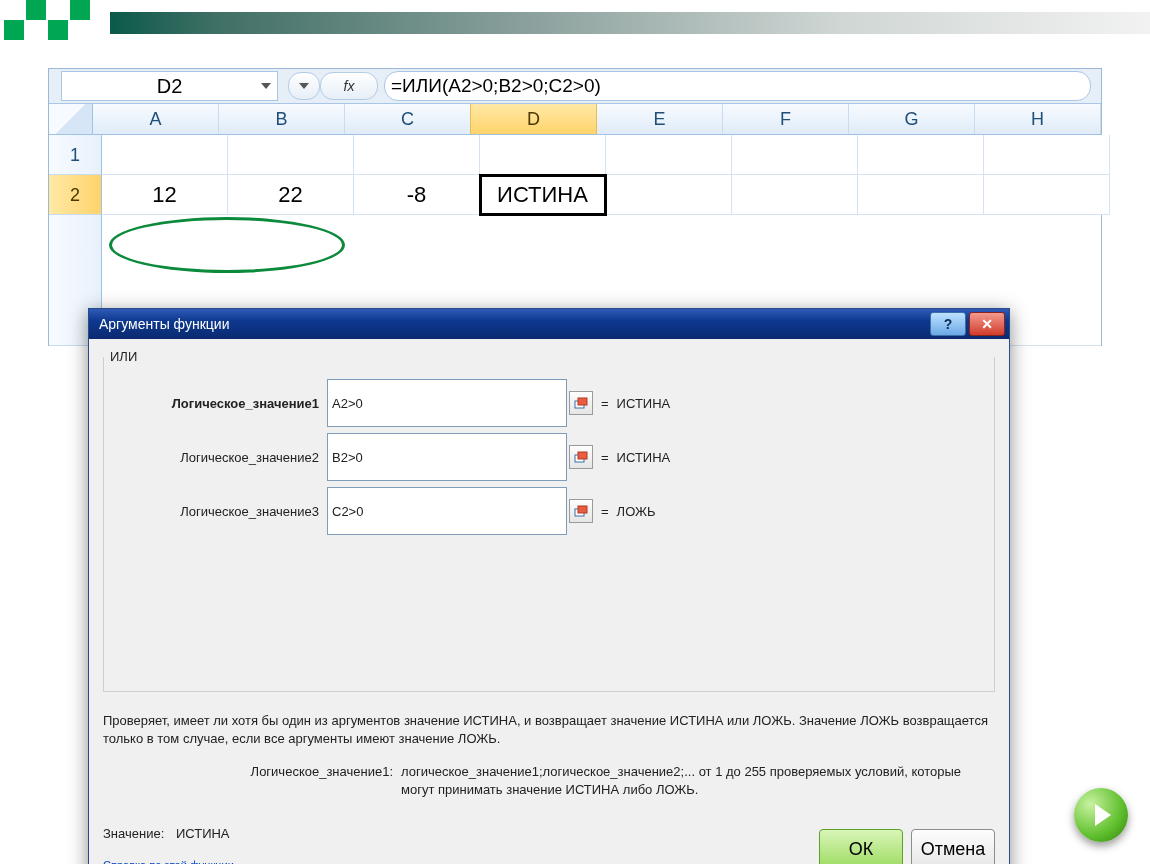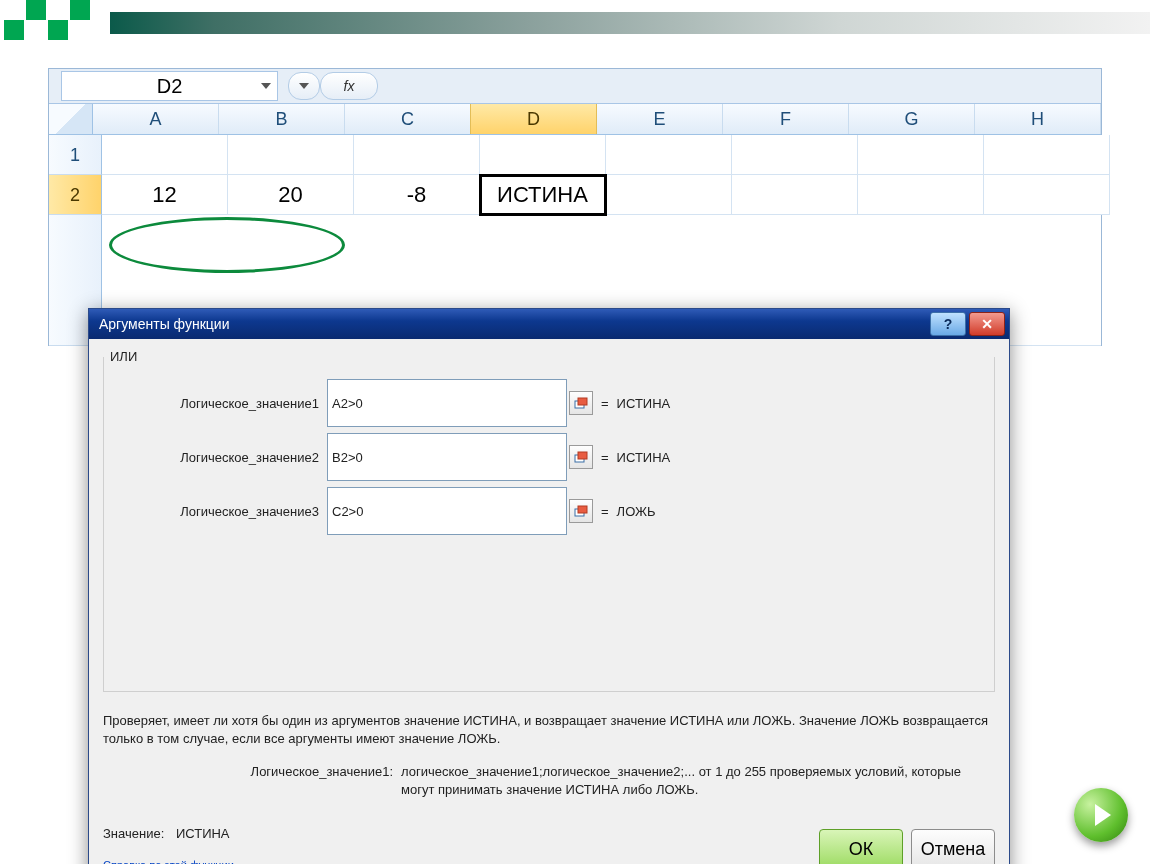--- a/index.html
+++ b/index.html
@@ -82,6 +82,7 @@
           <span>fx</span>
         </div>
     </div>
+    <div class="formula-input"><span>=ИЛИ(A2&gt;0;B2&gt;0;C2&gt;0)</span></div>
   </div>
 
   <div class="col-headers">

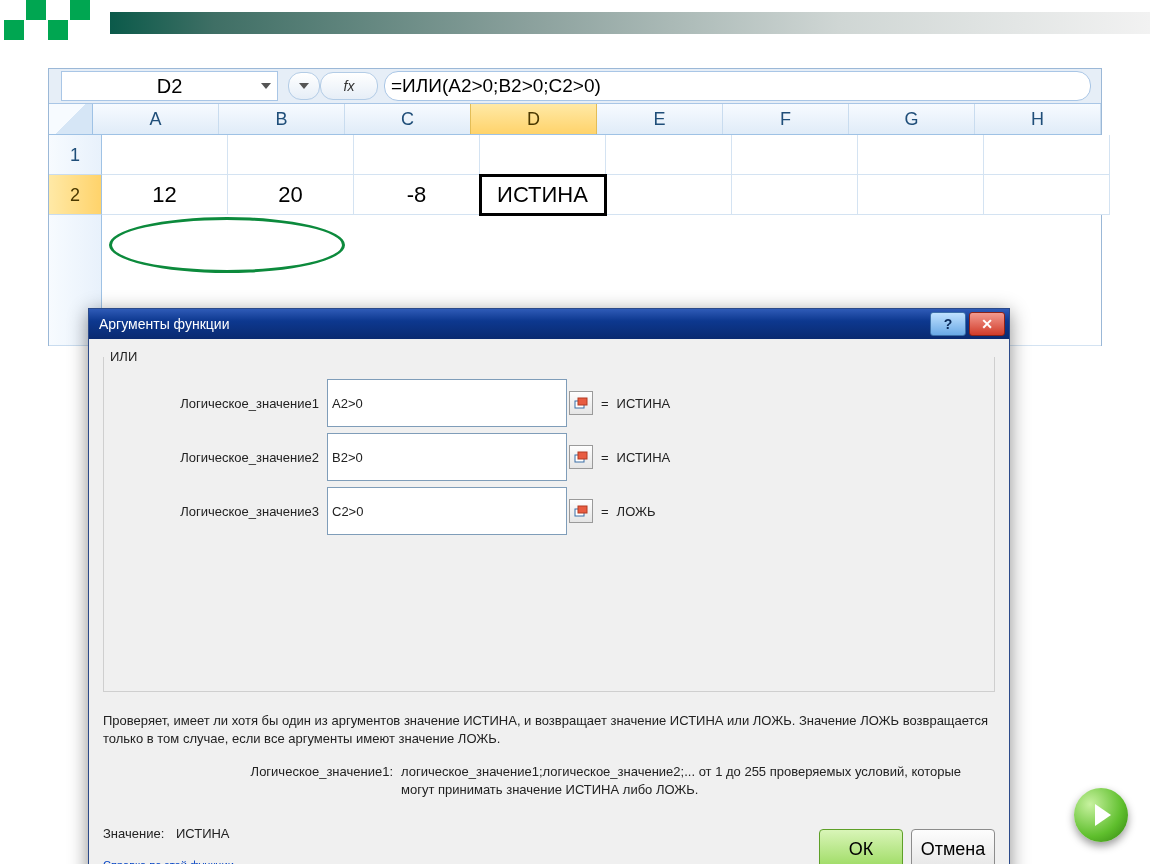--- a/index.html
+++ b/index.html
@@ -112,7 +112,7 @@
     <div class="row">
       <div class="row-h sel">2</div>
       <div class="cell">12</div>
-      <div class="cell">20</div>
+      <div class="cell">22</div>
       <div class="cell">-8</div>
       <div class="cell sel">ИСТИНА</div>
       <div class="cell"></div>

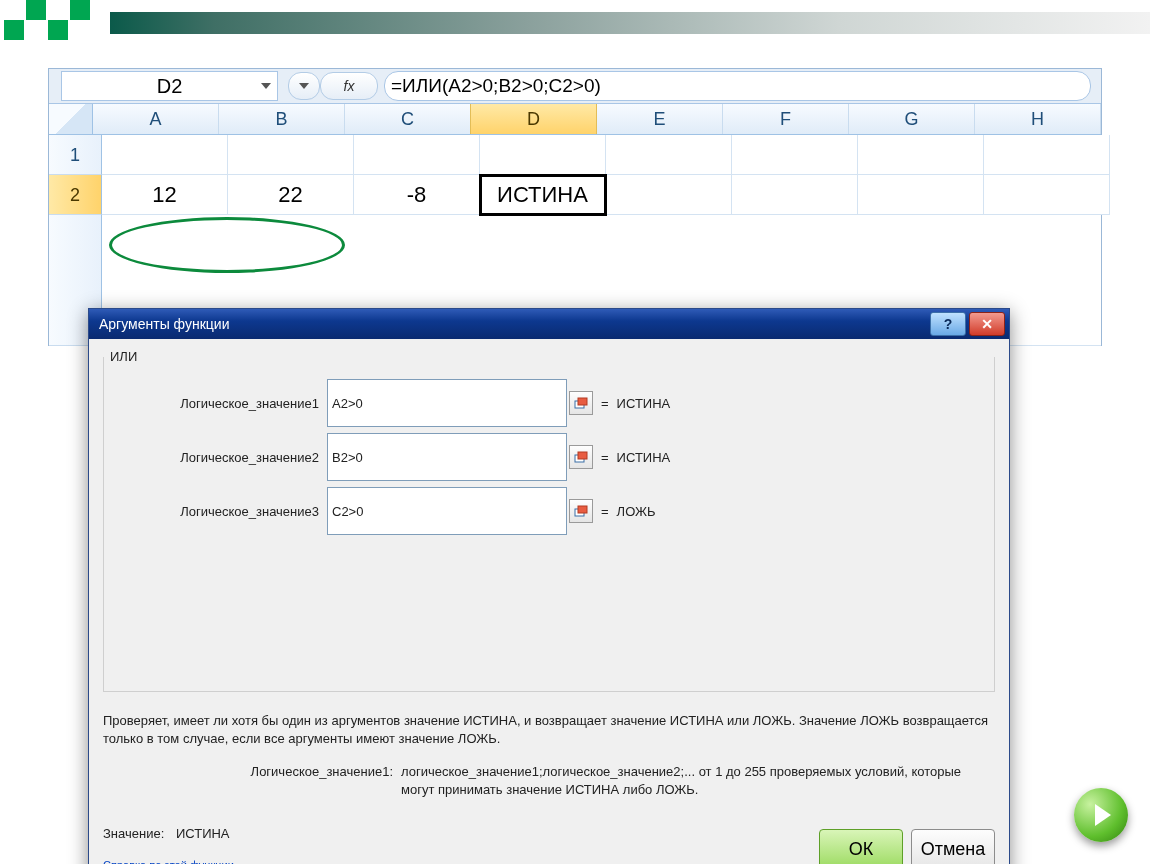--- a/index.html
+++ b/index.html
@@ -36,7 +36,7 @@
 .group-label{position:absolute;top:-8px;left:2px;background:#f0f0f0;padding:0 4px;font-size:13px}
 .arg-row{display:flex;align-items:center;margin:6px 0}
 .arg-label{width:205px;text-align:right;padding-right:8px;font-size:13px}
-.arg-label.bold{font-weight:400}
+.arg-label.bold{font-weight:700}
 .arg-input{width:230px;height:22px;border:1px solid #7f9db9;background:#fff;padding:12px 4px;font-size:13px;display:flex;align-items:center}
 .ref-btn{width:22px;height:22px;border:1px solid #9a9a9a;background:linear-gradient(#fefefe,#e5e5e5);margin-left:2px;display:flex;align-items:center;justify-content:center}
 .ref-btn svg{width:14px;height:14px}

